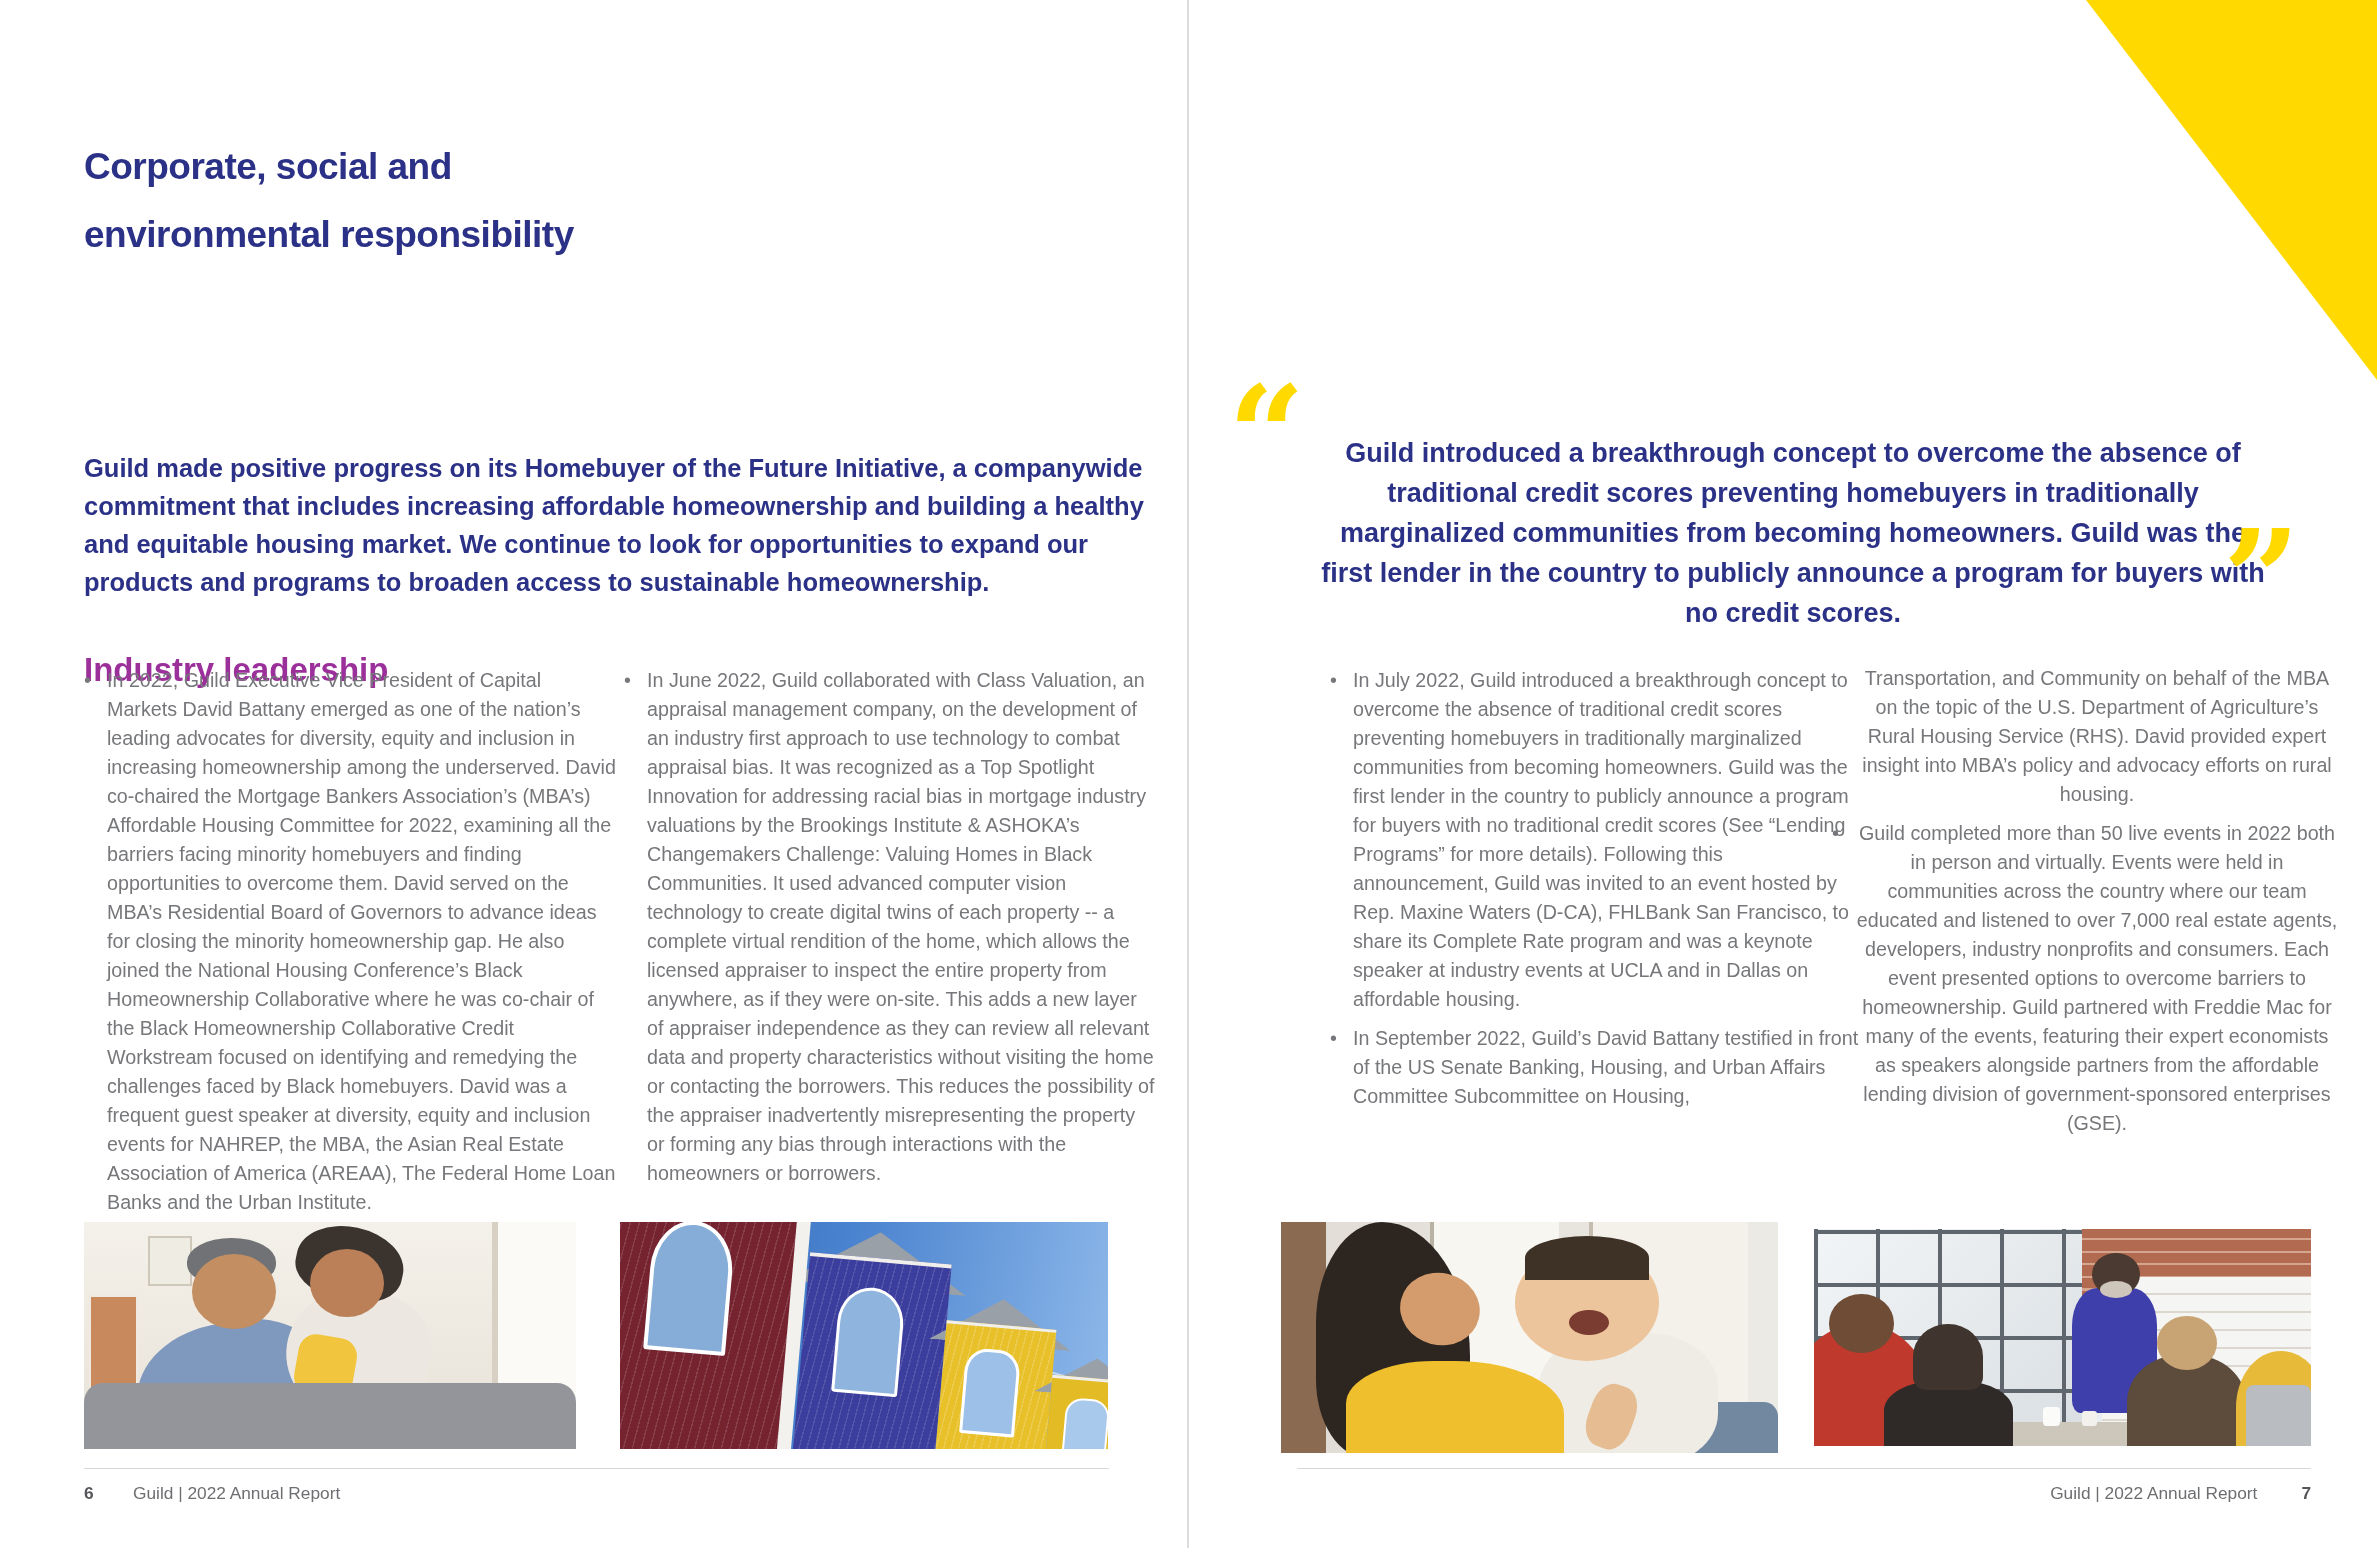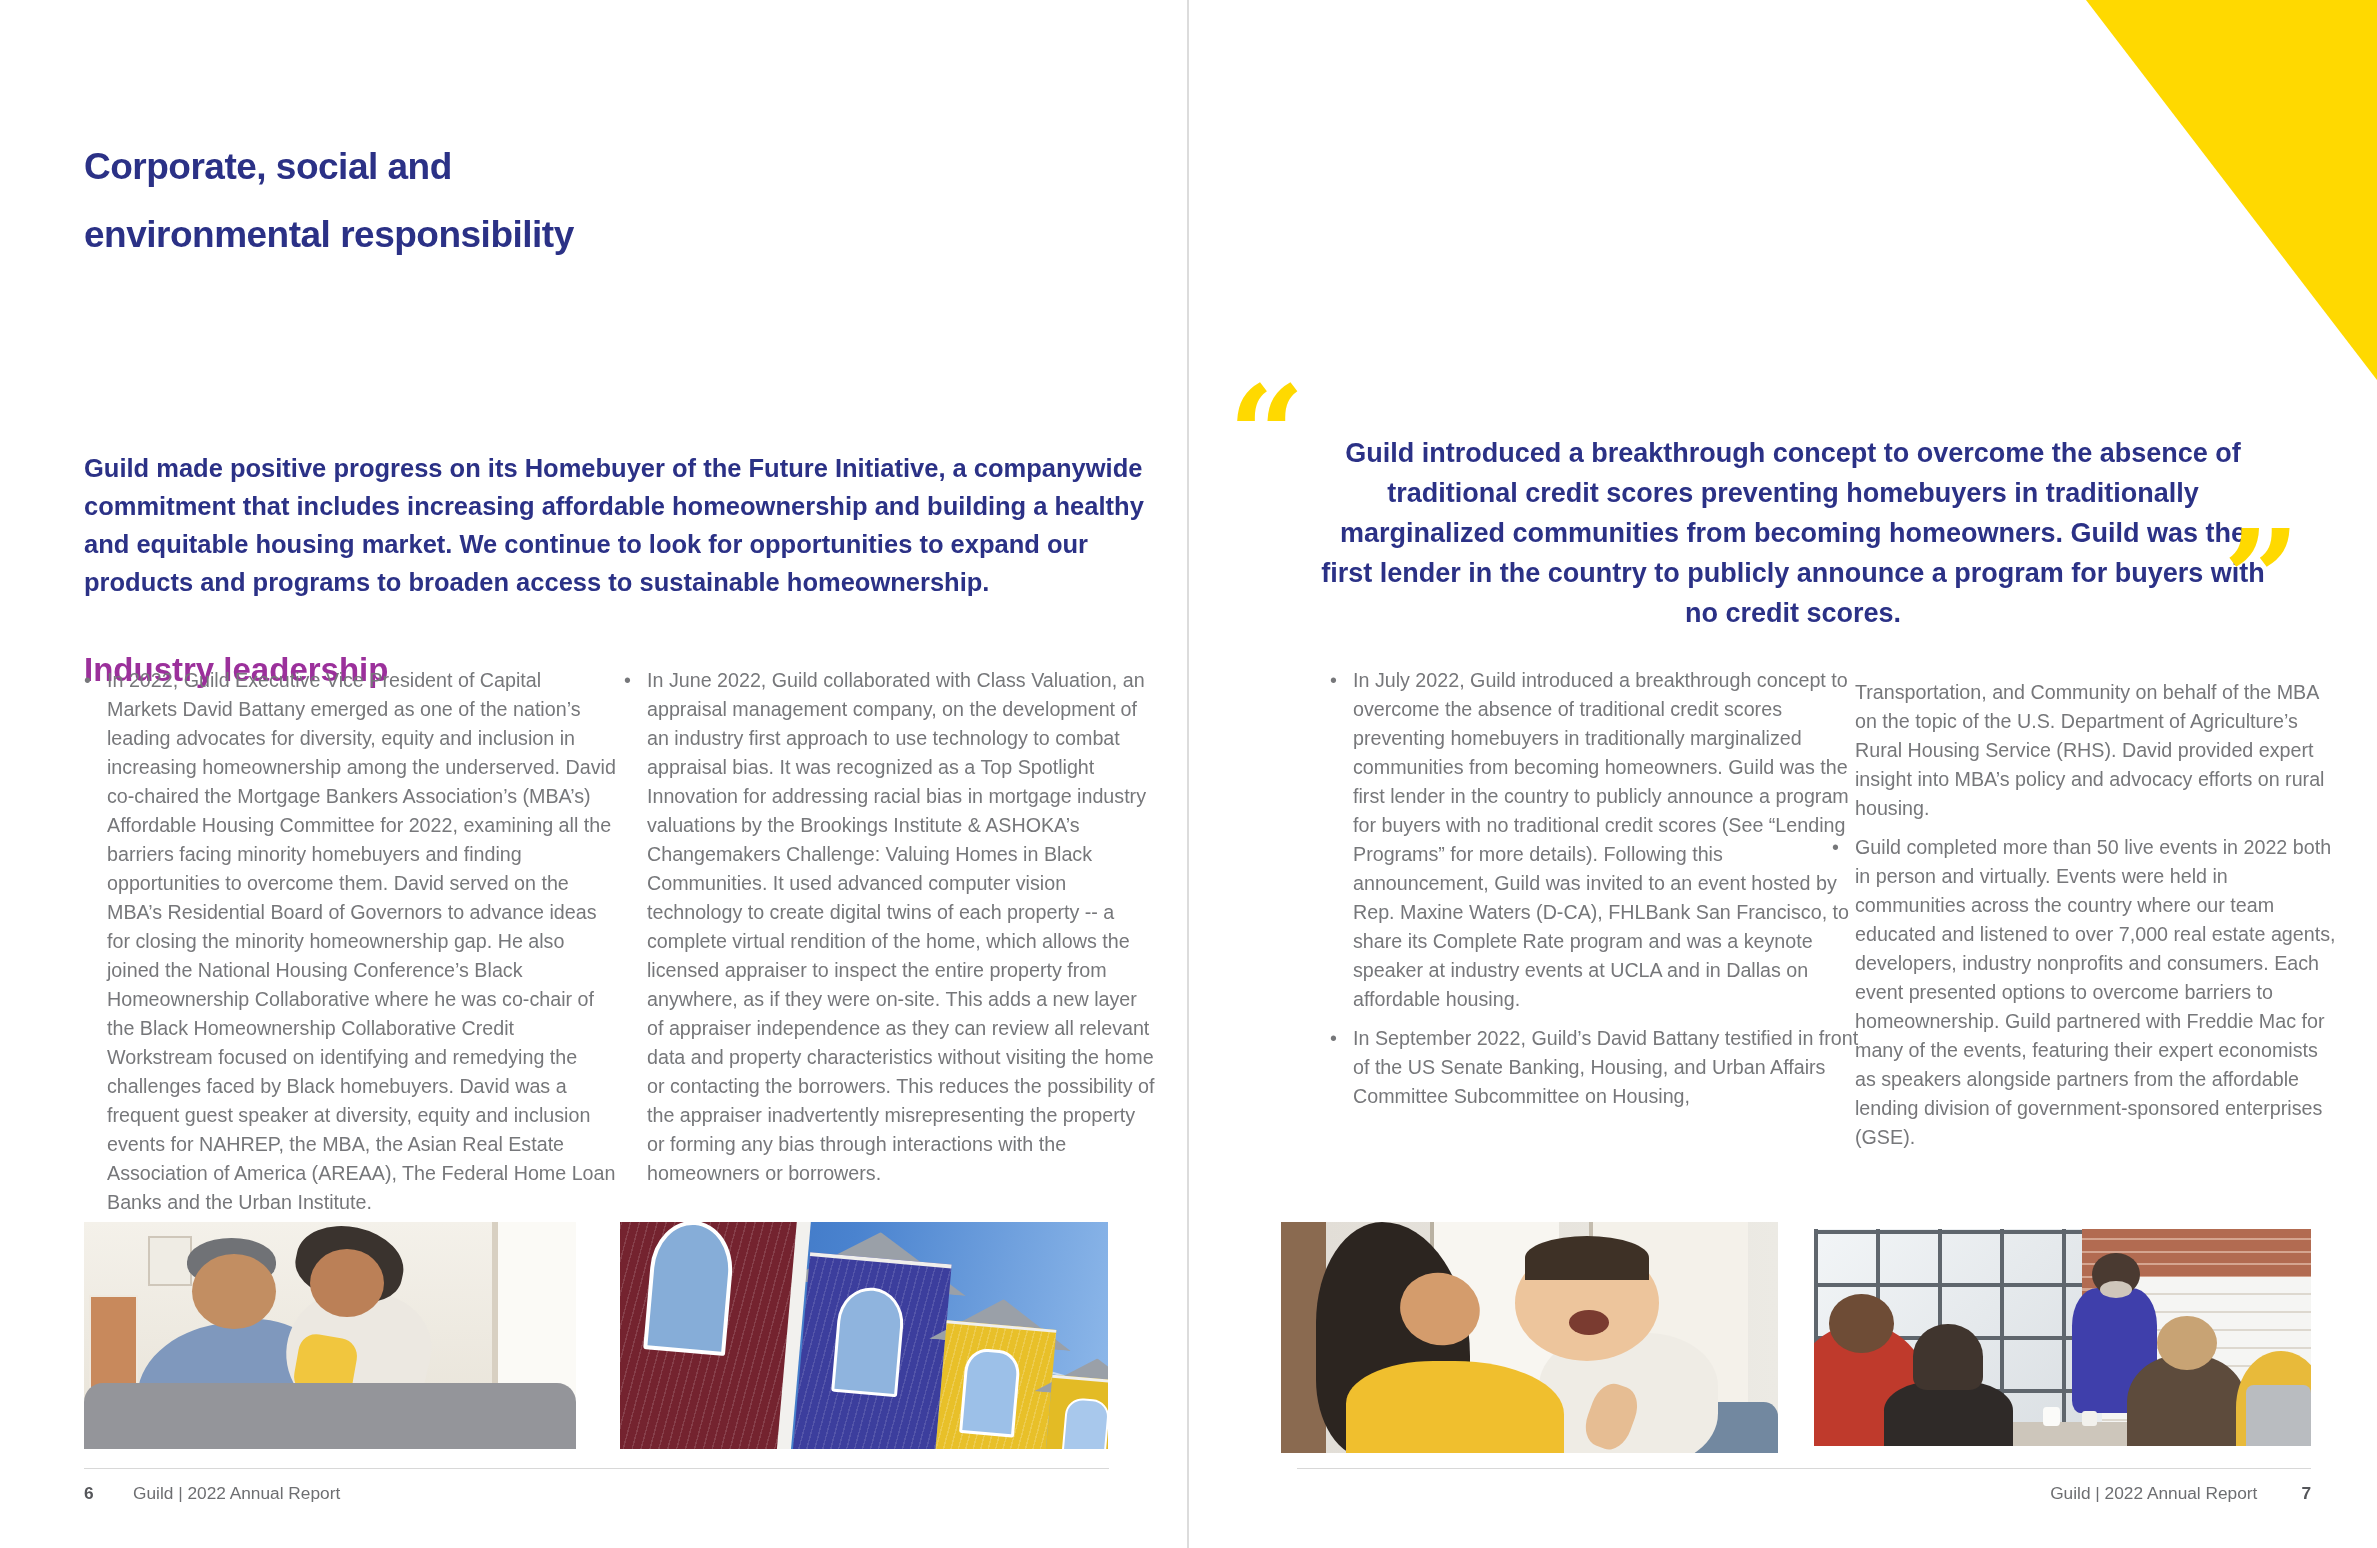--- a/index.html
+++ b/index.html
@@ -27,7 +27,7 @@
   .col-l1{ left:84px;  top:666px; width:532px; }
   .col-l2{ left:624px; top:666px; width:532px; }
   .col-r1{ left:1330px; top:666px; width:532px; }
-  .col-r2{ left:1832px; top:678px; width:507px; }
+  .col-r2{ left:1832px; top:664px; width:507px;text-align:center; }
   .bullet{ position:relative; padding-left:23px; }
   .bullet::before{ content:"\2022"; position:absolute; left:0; top:0; color:#76777a; }
   .para{ padding-left:23px; }

